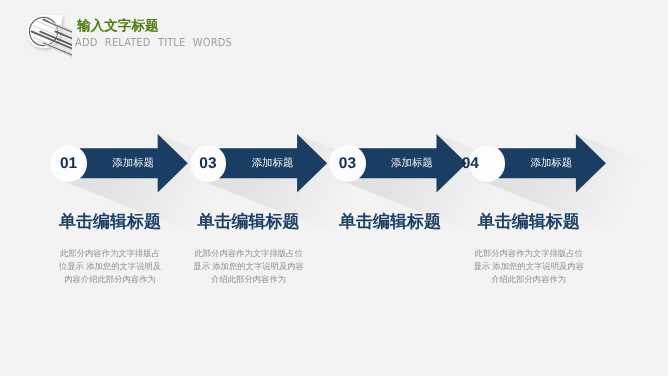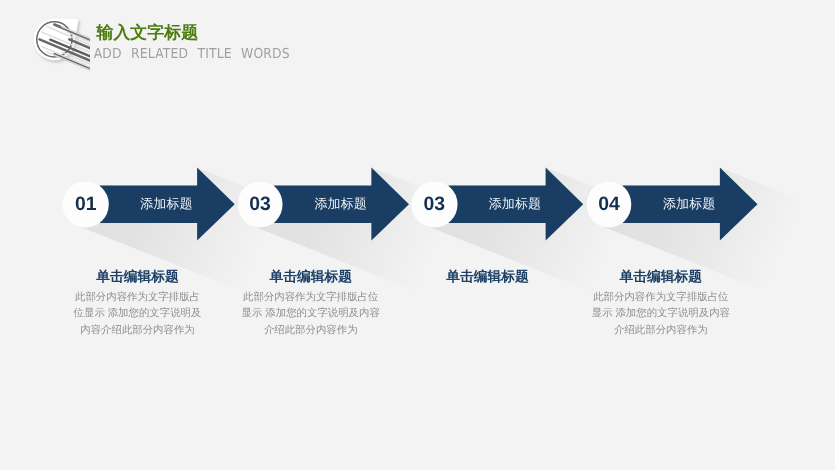--- a/index.html
+++ b/index.html
@@ -131,7 +131,7 @@
   </div>
   <div class="step">
     <div class="step-circle" style="left:468.50px;top:145.00px"></div>
-    <div class="step-num" style="left:469px;top:145.00px">04</div>
+    <div class="step-num" style="left:452px;top:145.00px">04</div>
     <div class="arrow-label" style="left:512.20px;width:60px;top:157.1px">添加标题</div>
     <div class="cap" style="left:473.20px;top:216.2px;width:111.00px">
       <div class="cap-title">单击编辑标题</div>

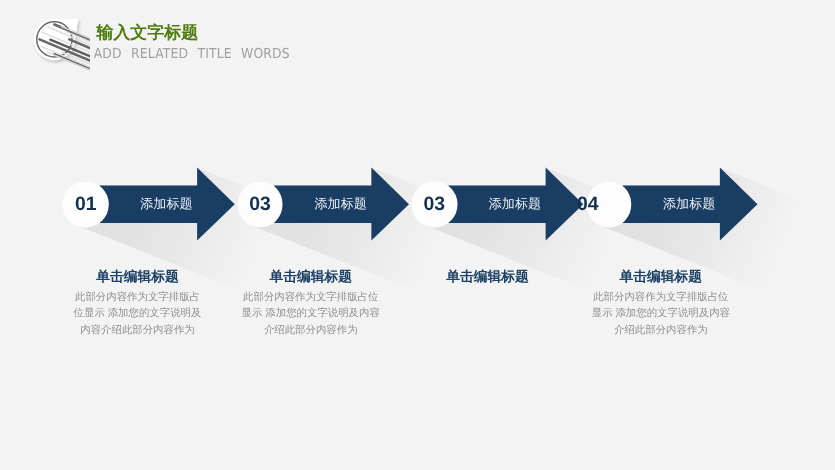--- a/index.html
+++ b/index.html
@@ -26,7 +26,7 @@
   .arrow-label{position:absolute;height:14px;line-height:14px;font-size:10.45px;color:#eef2f6;
                white-space:nowrap;text-align:right;}
   .cap{position:absolute;text-align:center;}
-  .cap-title{font-size:11px;font-weight:bold;color:#1d4166;line-height:12px;white-space:nowrap;}
+  .cap-title{font-size:17px;font-weight:bold;color:#1d4166;line-height:12px;white-space:nowrap;}
   .cap-body{font-size:8.34px;color:#8e8e8e;line-height:12.75px;margin-top:3px;}
 </style>
 </head>

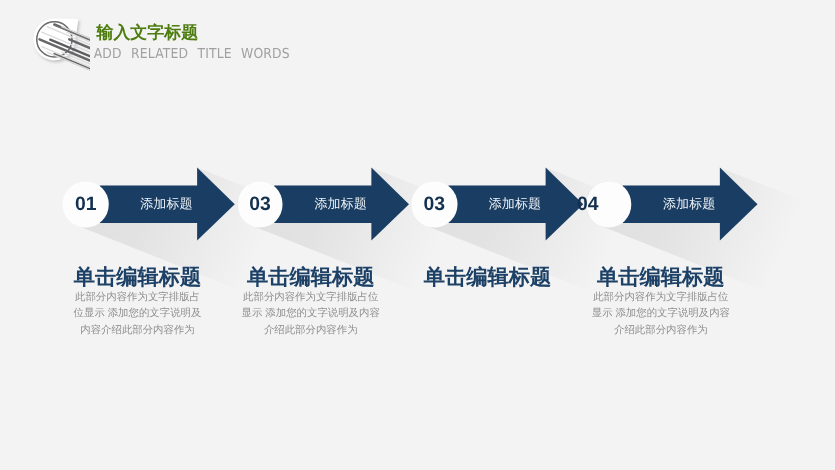--- a/index.html
+++ b/index.html
@@ -27,7 +27,7 @@
                white-space:nowrap;text-align:right;}
   .cap{position:absolute;text-align:center;}
   .cap-title{font-size:17px;font-weight:bold;color:#1d4166;line-height:12px;white-space:nowrap;}
-  .cap-body{font-size:8.34px;color:#8e8e8e;line-height:12.75px;margin-top:3px;}
+  .cap-body{font-size:8.34px;color:#8e8e8e;line-height:12.75px;margin-top:19px;}
 </style>
 </head>
 <body>

